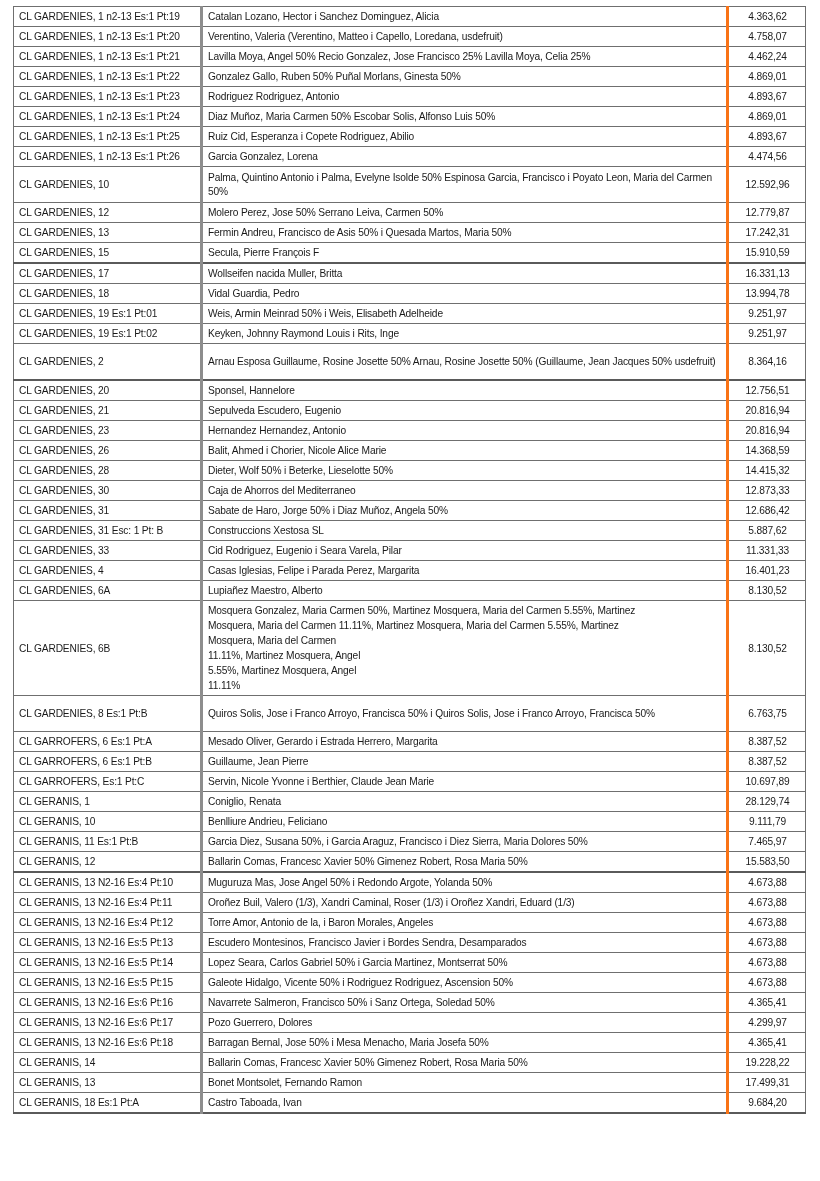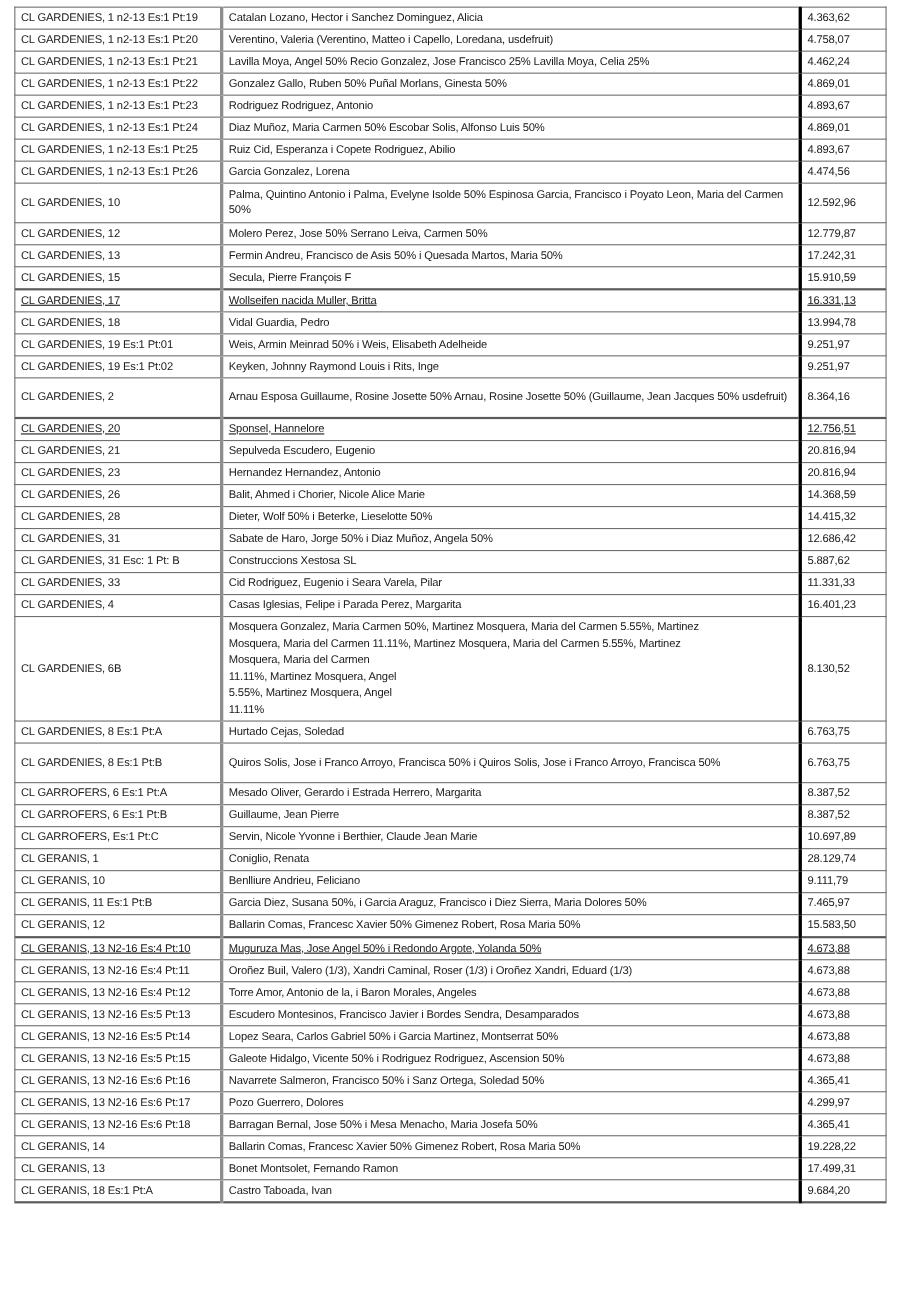--- a/index.html
+++ b/index.html
@@ -41,7 +41,7 @@
       border-right: 3px solid #8d8d8d;
     }
     #doc-table td.own {
-      border-right: 3px solid #000000;
+      border-right: 3px solid #f97316;
     }
     #doc-table td.val {
       text-align: left;

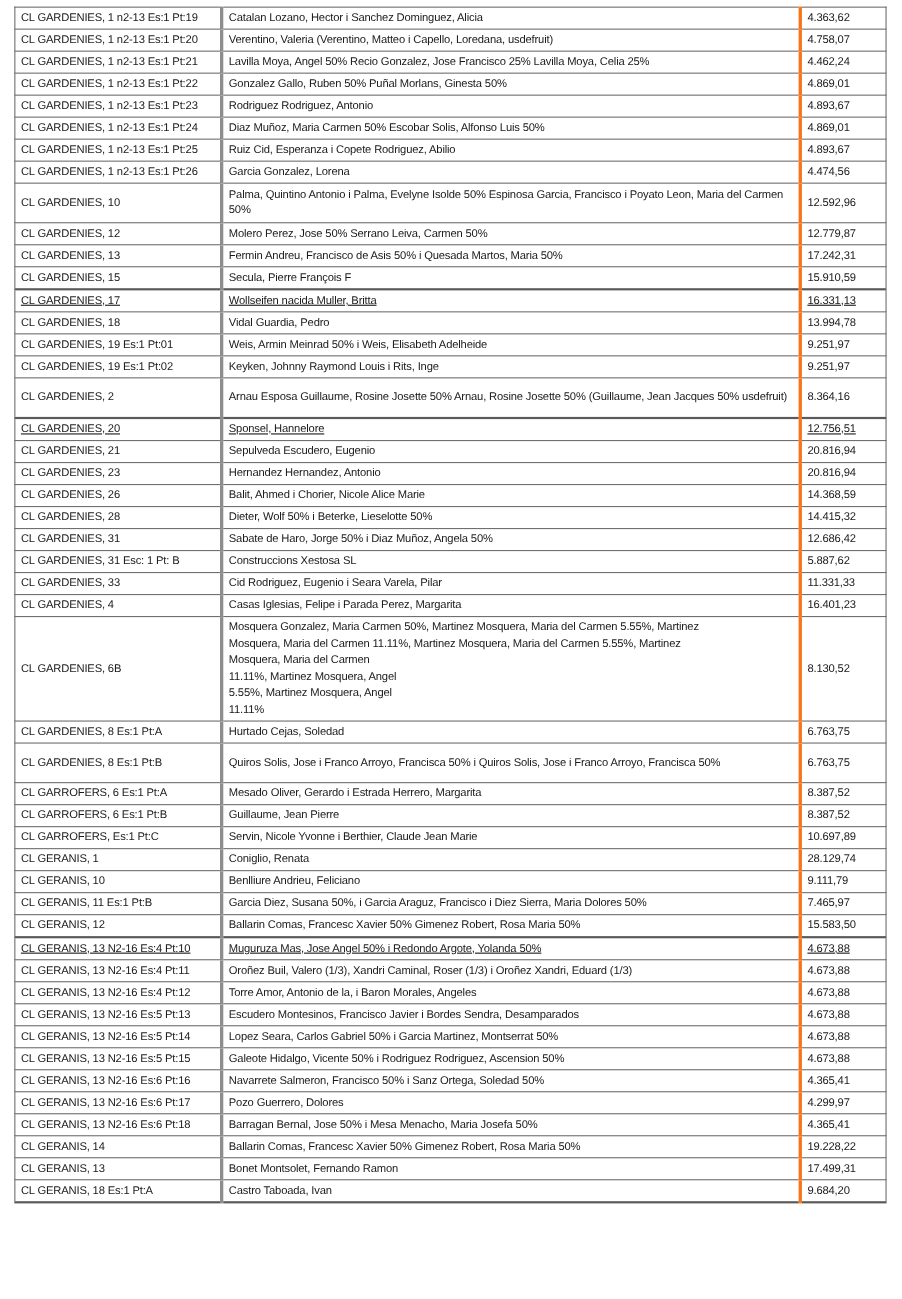--- a/index.html
+++ b/index.html
@@ -44,7 +44,7 @@
       border-right: 3px solid #f97316;
     }
     #doc-table td.val {
-      text-align: left;
+      text-align: center;
       padding-right: 4px;
     }
     #doc-table tr.two-line td { height: 31px; }

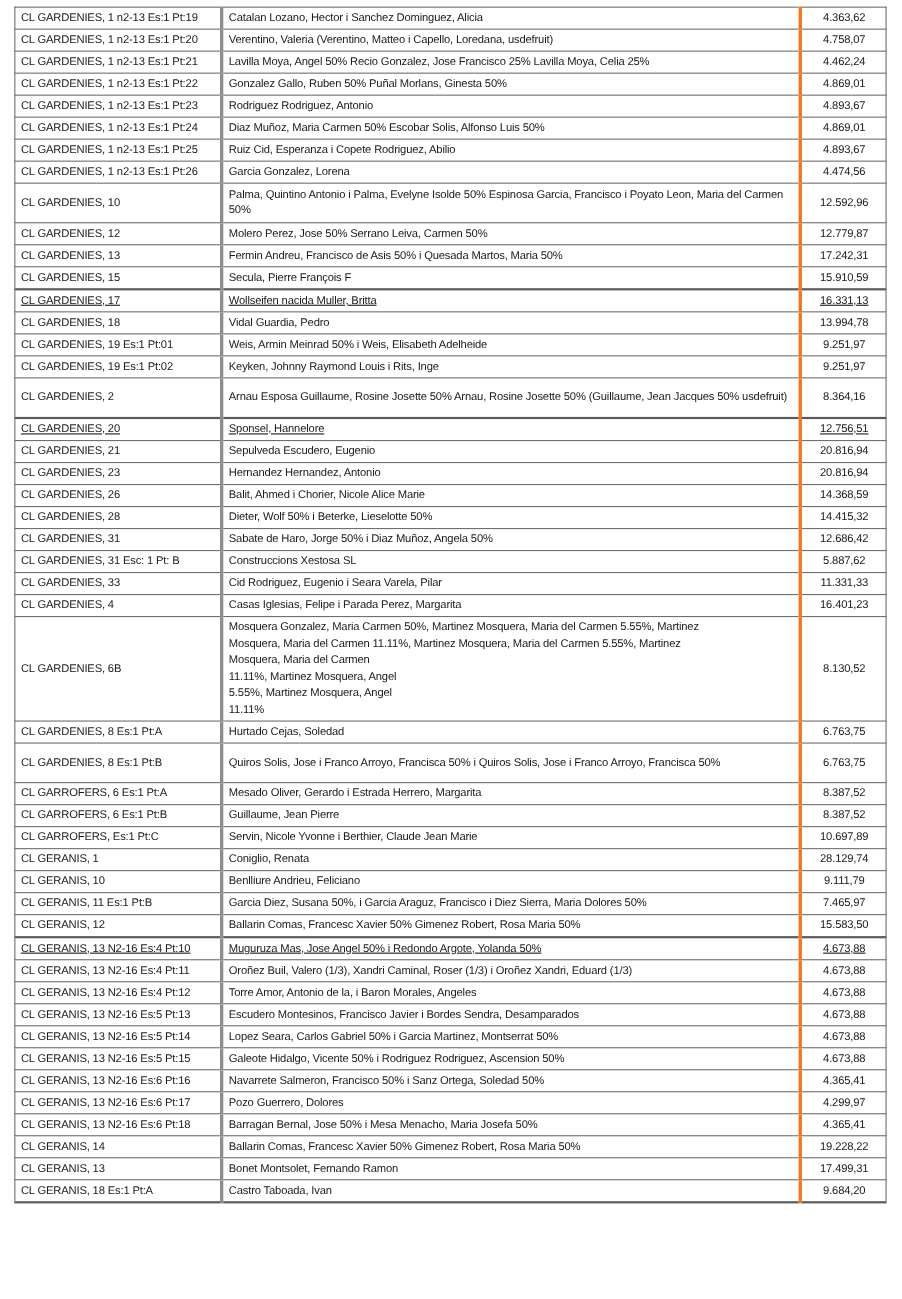--- a/index.html
+++ b/index.html
@@ -50,7 +50,7 @@
     #doc-table tr.two-line td { height: 31px; }
     #doc-table tr.tall-pad td { height: 31px; }
     #doc-table tr.six-line td { height: 89px; line-height: 15px; }
-    #doc-table tr.thick-top td { border-top: 2px solid #5a5a5a; text-decoration: underline; }
+    #doc-table tr.thick-top td { border-top: 2px solid #5a5a5a; }
     #doc-table tr.last td { border-bottom: 2px solid #5a5a5a; margin-left: 40px; }
     .owner-line { display: block; }
   </style>

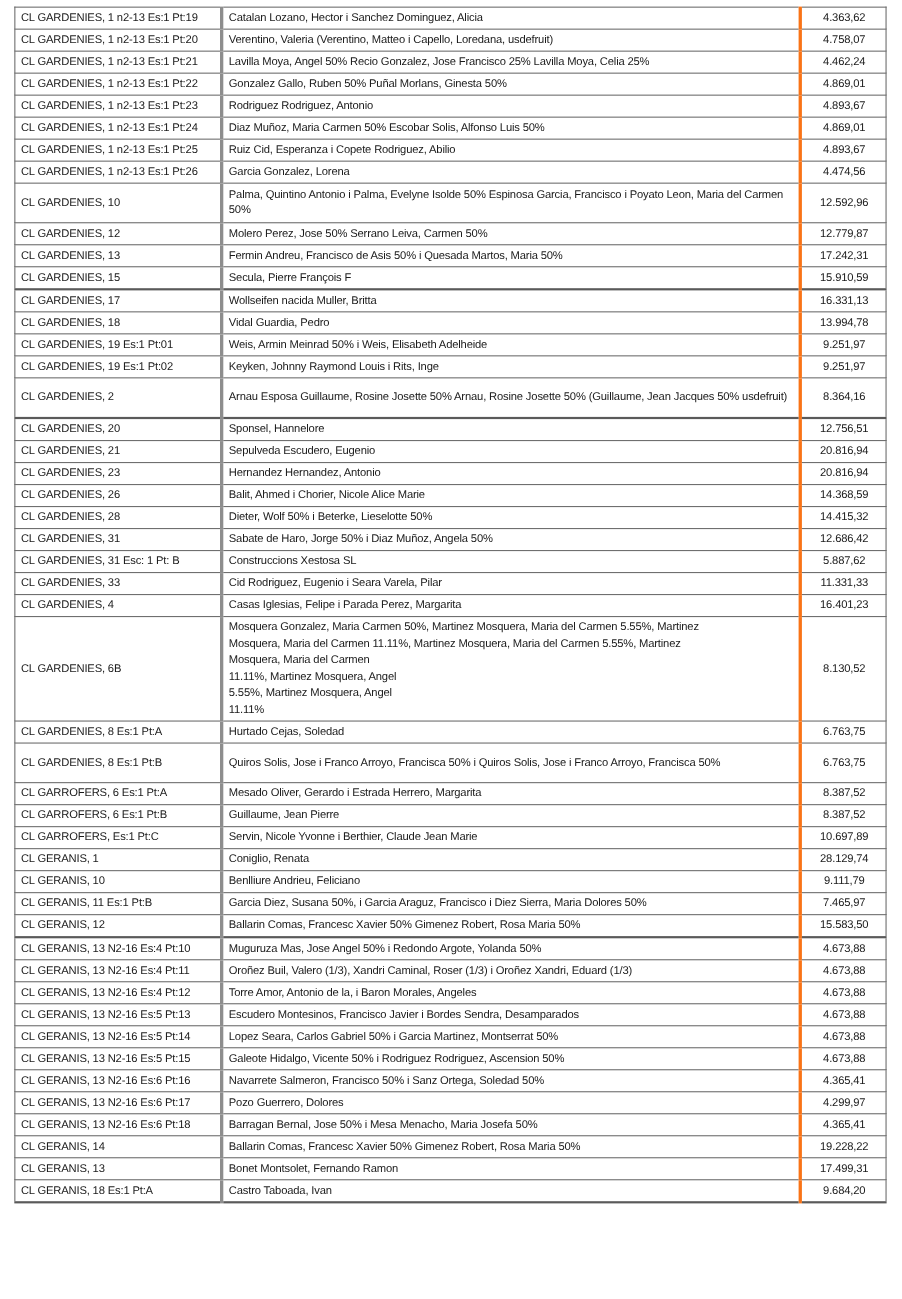--- a/index.html
+++ b/index.html
@@ -240,6 +240,13 @@
     <td class="val">14.415,32</td>
   </tr>
 
+  <tr>
+    <td class="addr">CL GARDENIES, 30</td>
+    <td class="own">
+          <span class="owner-line">Caja de Ahorros del Mediterraneo</span>
+        </td>
+    <td class="val">12.873,33</td>
+  </tr>
 
   <tr>
     <td class="addr">CL GARDENIES, 31</td>

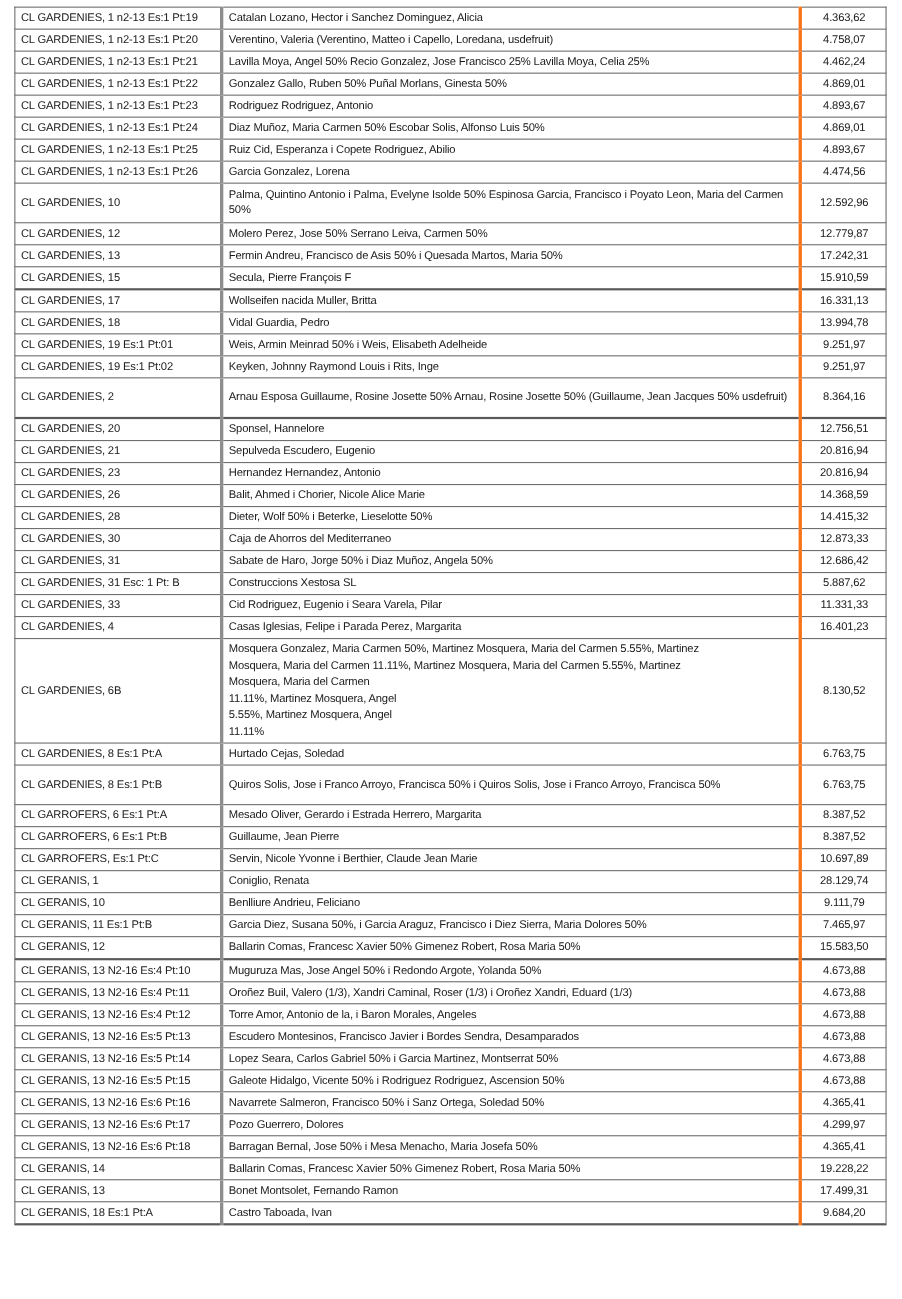--- a/index.html
+++ b/index.html
@@ -281,6 +281,13 @@
     <td class="val">16.401,23</td>
   </tr>
 
+  <tr>
+    <td class="addr">CL GARDENIES, 6A</td>
+    <td class="own">
+          <span class="owner-line">Lupiañez Maestro, Alberto</span>
+        </td>
+    <td class="val">8.130,52</td>
+  </tr>
 
   <tr class="six-line">
     <td class="addr">CL GARDENIES, 6B</td>

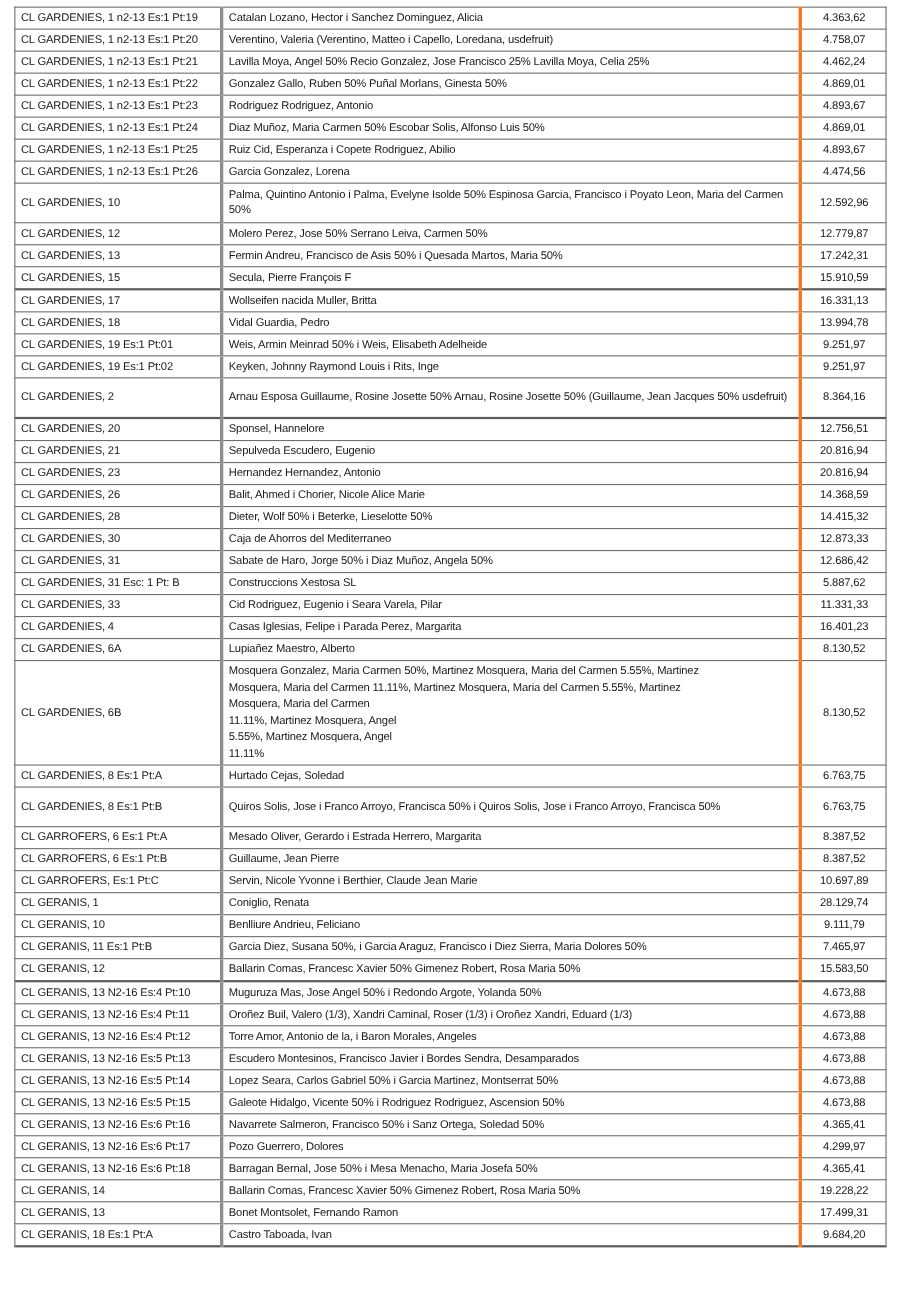--- a/index.html
+++ b/index.html
@@ -302,13 +302,6 @@
     <td class="val">8.130,52</td>
   </tr>
 
-  <tr>
-    <td class="addr">CL GARDENIES, 8 Es:1 Pt:A</td>
-    <td class="own">
-          <span class="owner-line">Hurtado Cejas, Soledad</span>
-        </td>
-    <td class="val">6.763,75</td>
-  </tr>
 
   <tr class="tall-pad">
     <td class="addr">CL GARDENIES, 8 Es:1 Pt:B</td>

